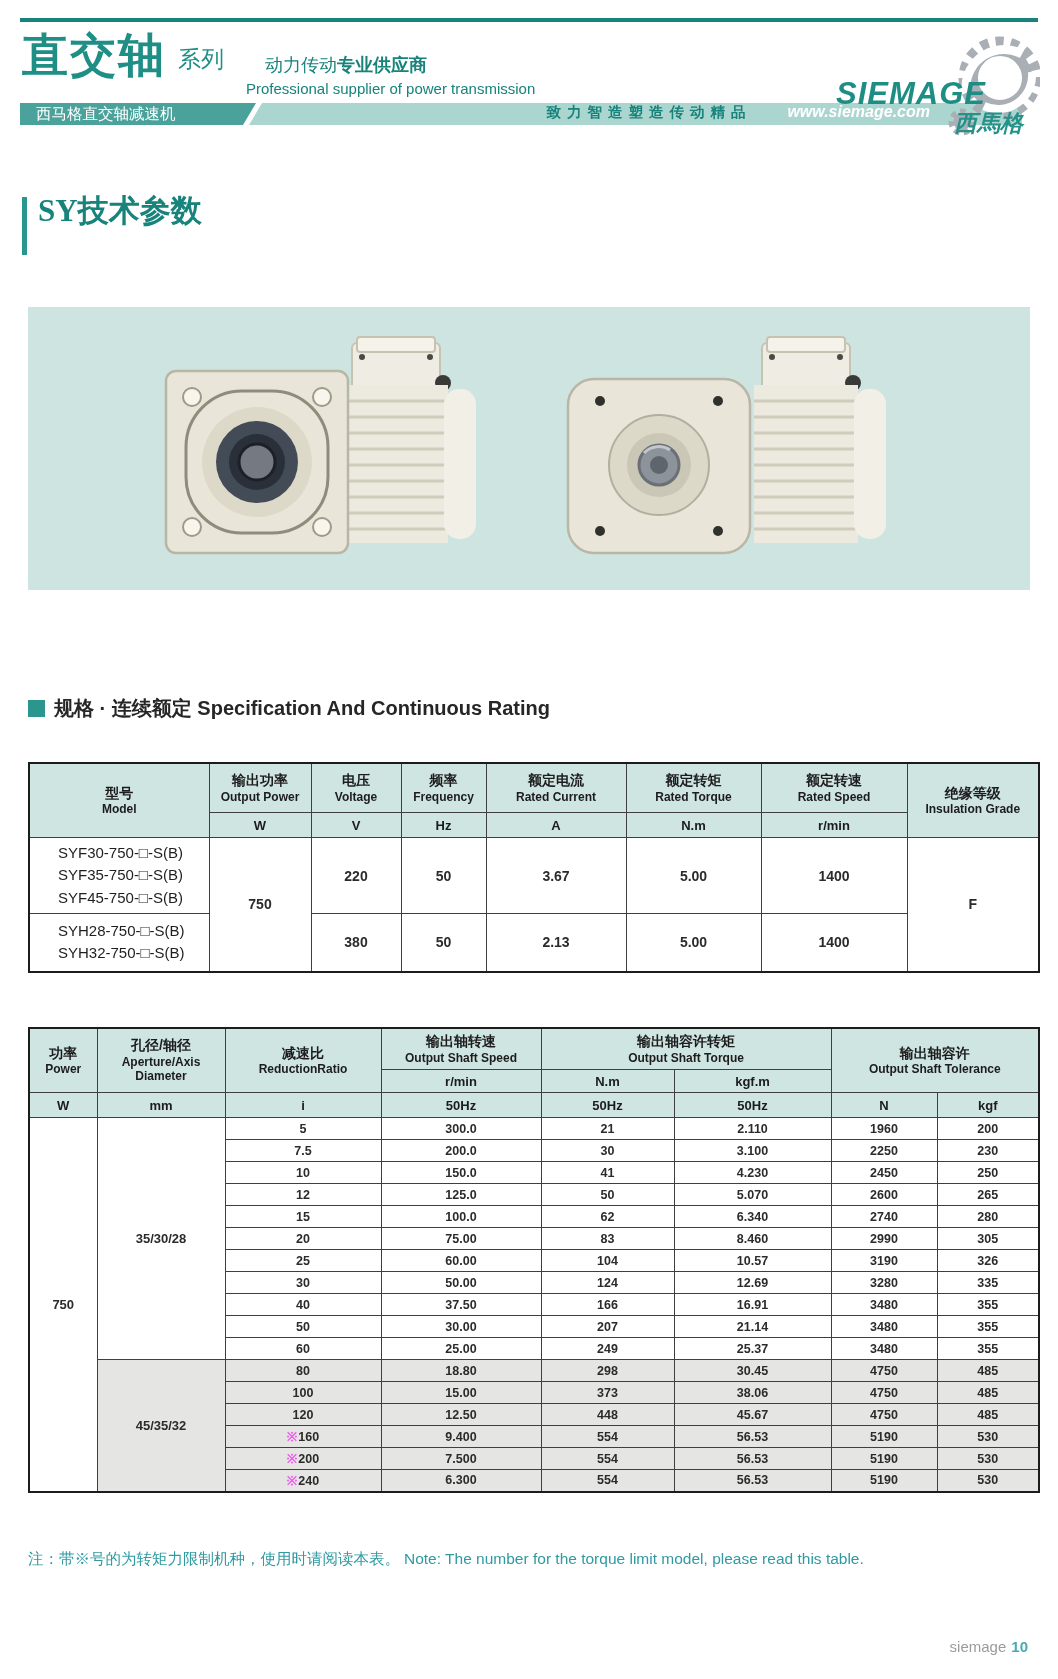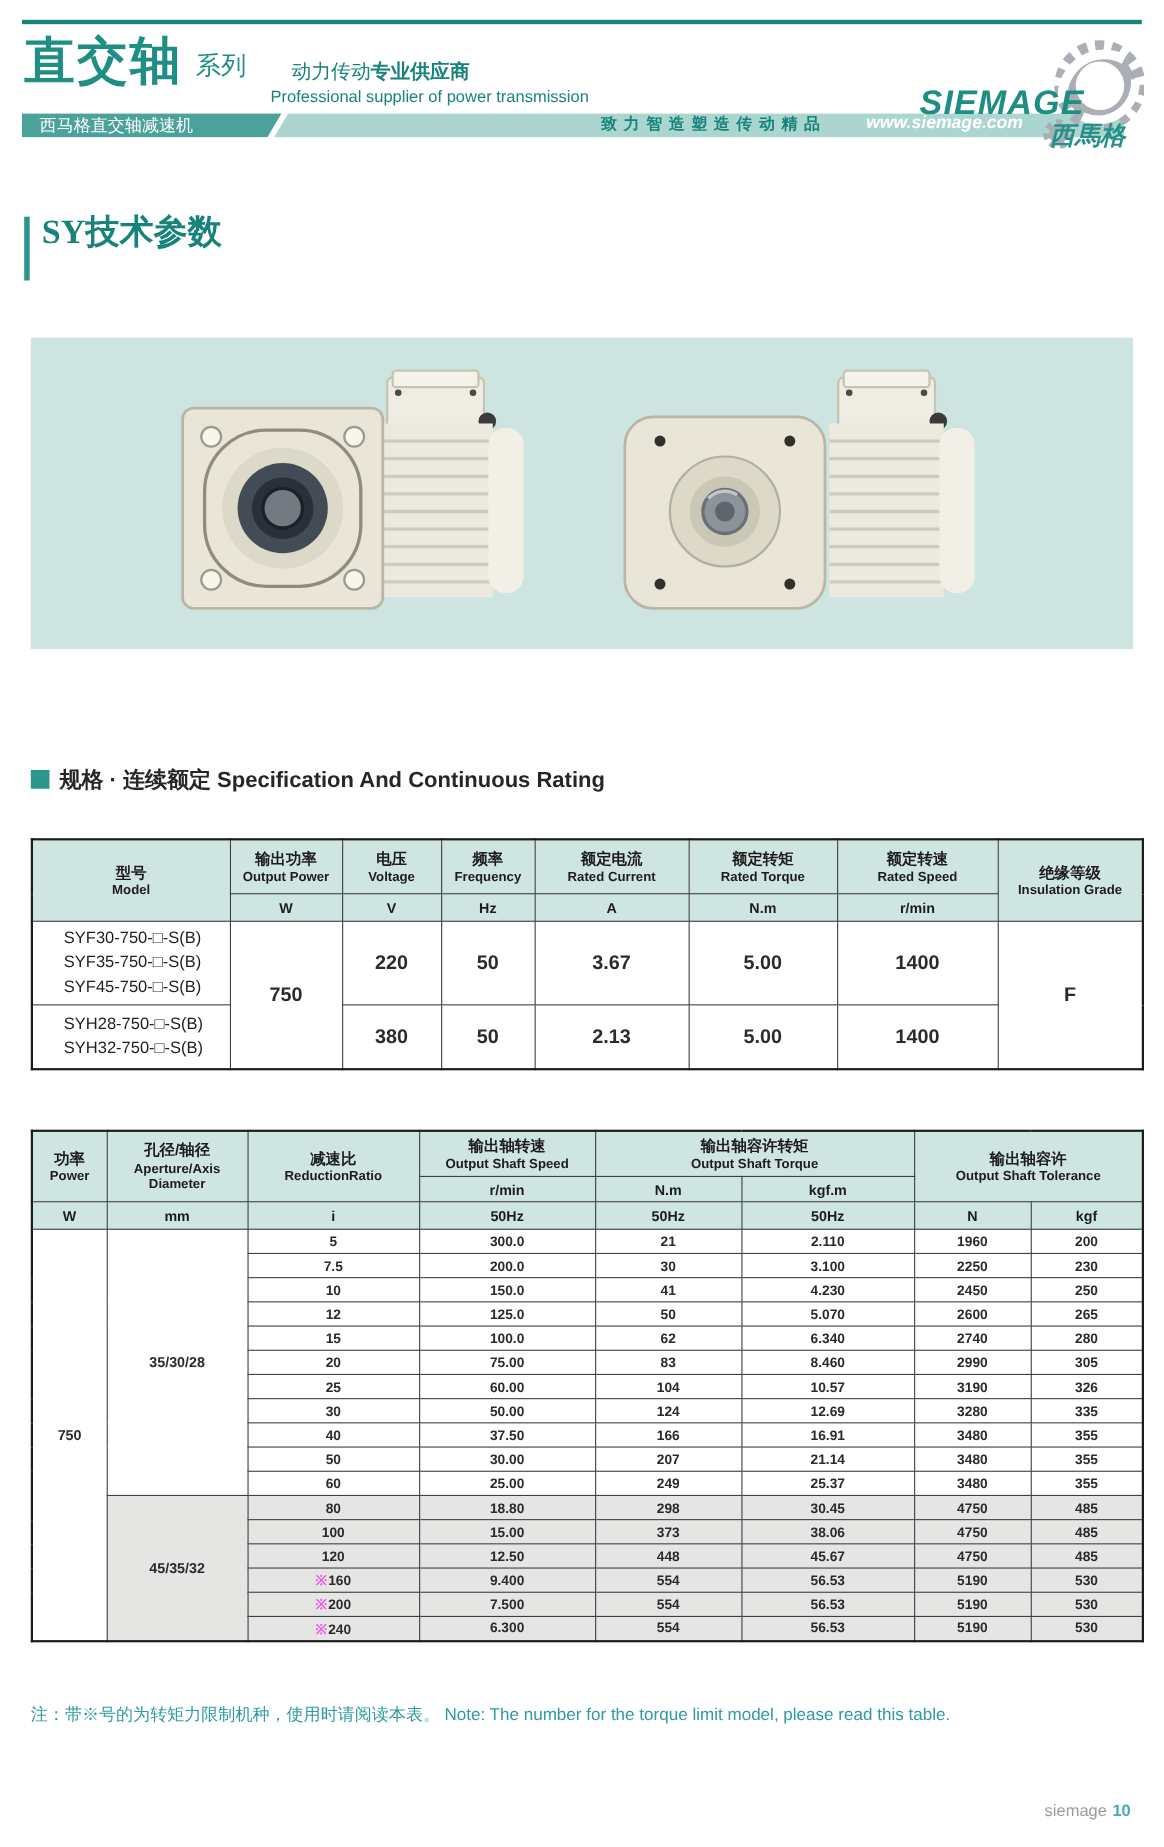--- a/index.html
+++ b/index.html
@@ -58,7 +58,7 @@
 
   .t1{position:absolute;left:28px;top:762px;width:1010px;border:2px solid #1c1c1c;}
   .t1 thead tr.titles th{height:48px;}
-  .t1 tbody td{font-size:18px;font-weight:700;color:#2b2b2b;}
+  .t1 tbody td{font-size:14px;font-weight:700;color:#2b2b2b;}
   .t1 tbody tr.g1{height:76px;}
   .t1 tbody tr.g2{height:58px;}
   .t1 .model-cell{text-align:left;padding-left:28px;font-size:15px;font-weight:400;color:#1f1f1f;line-height:1.5;}

